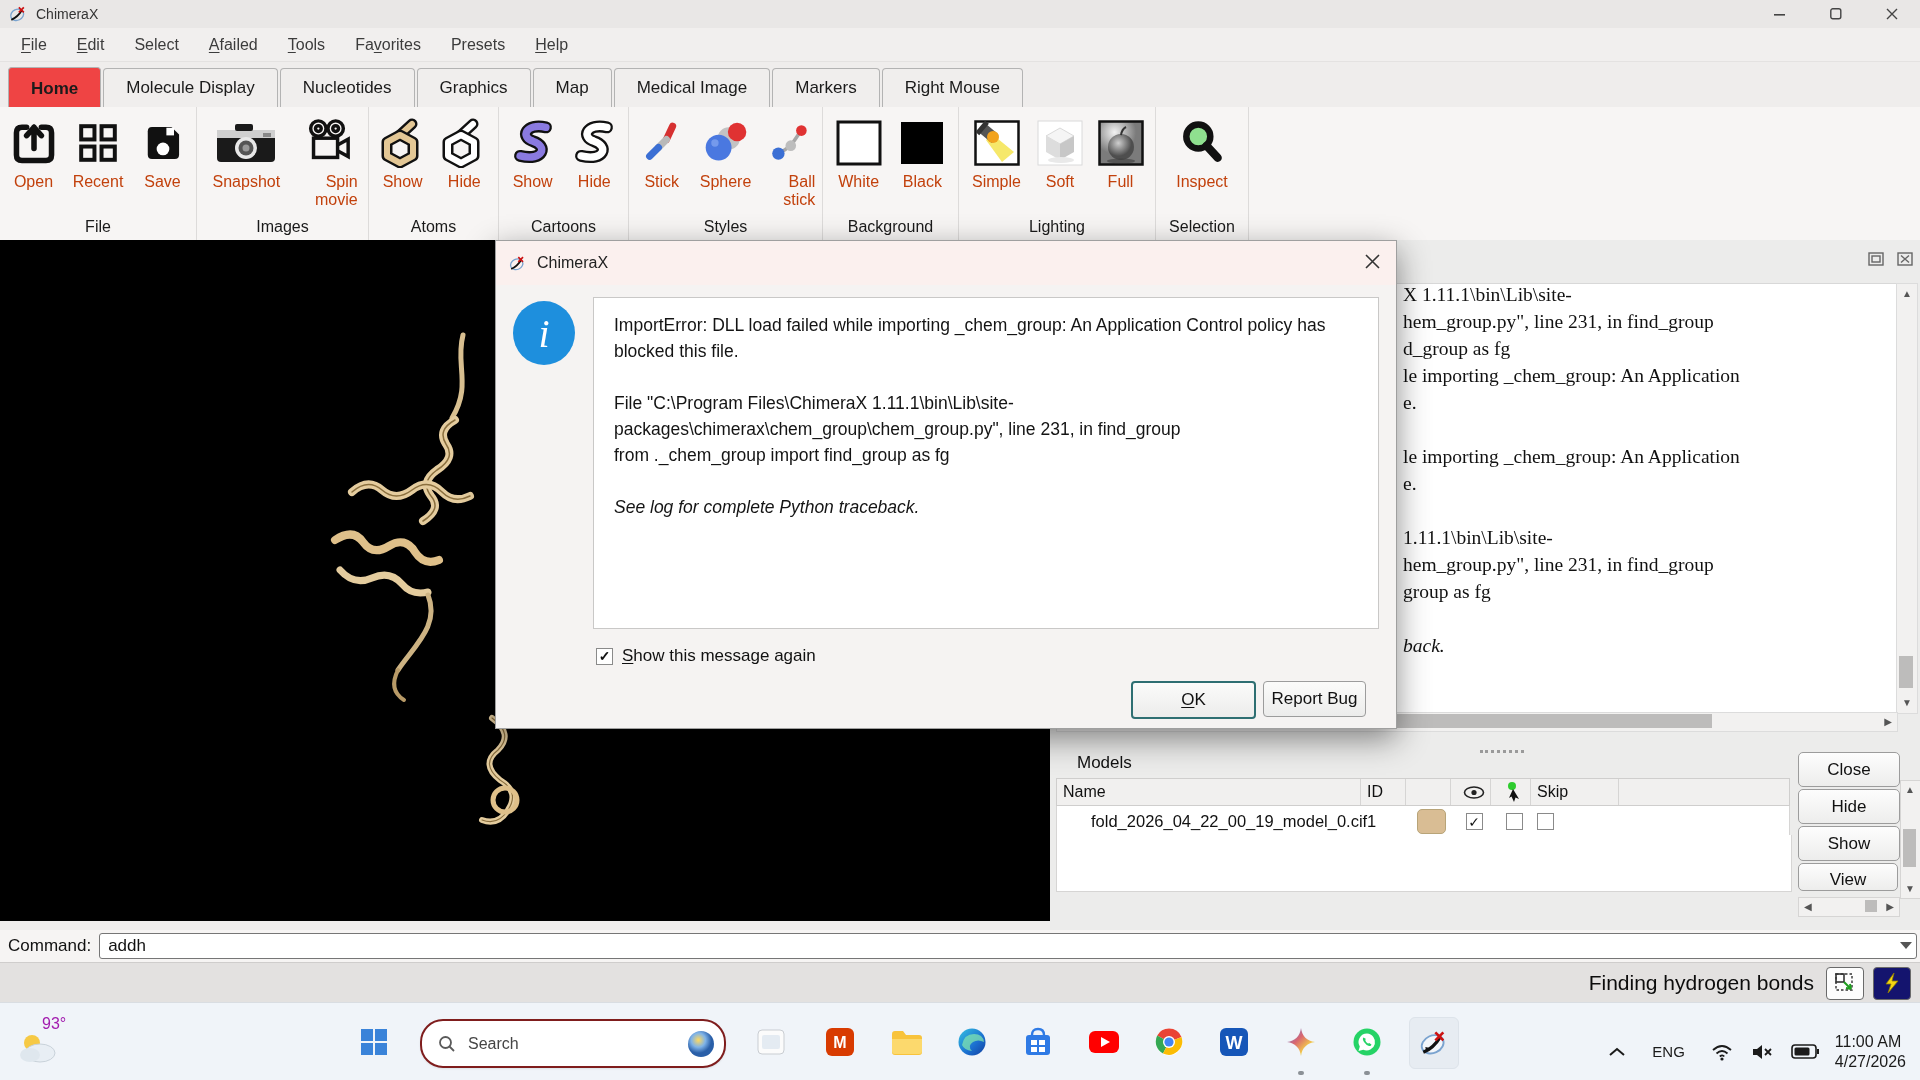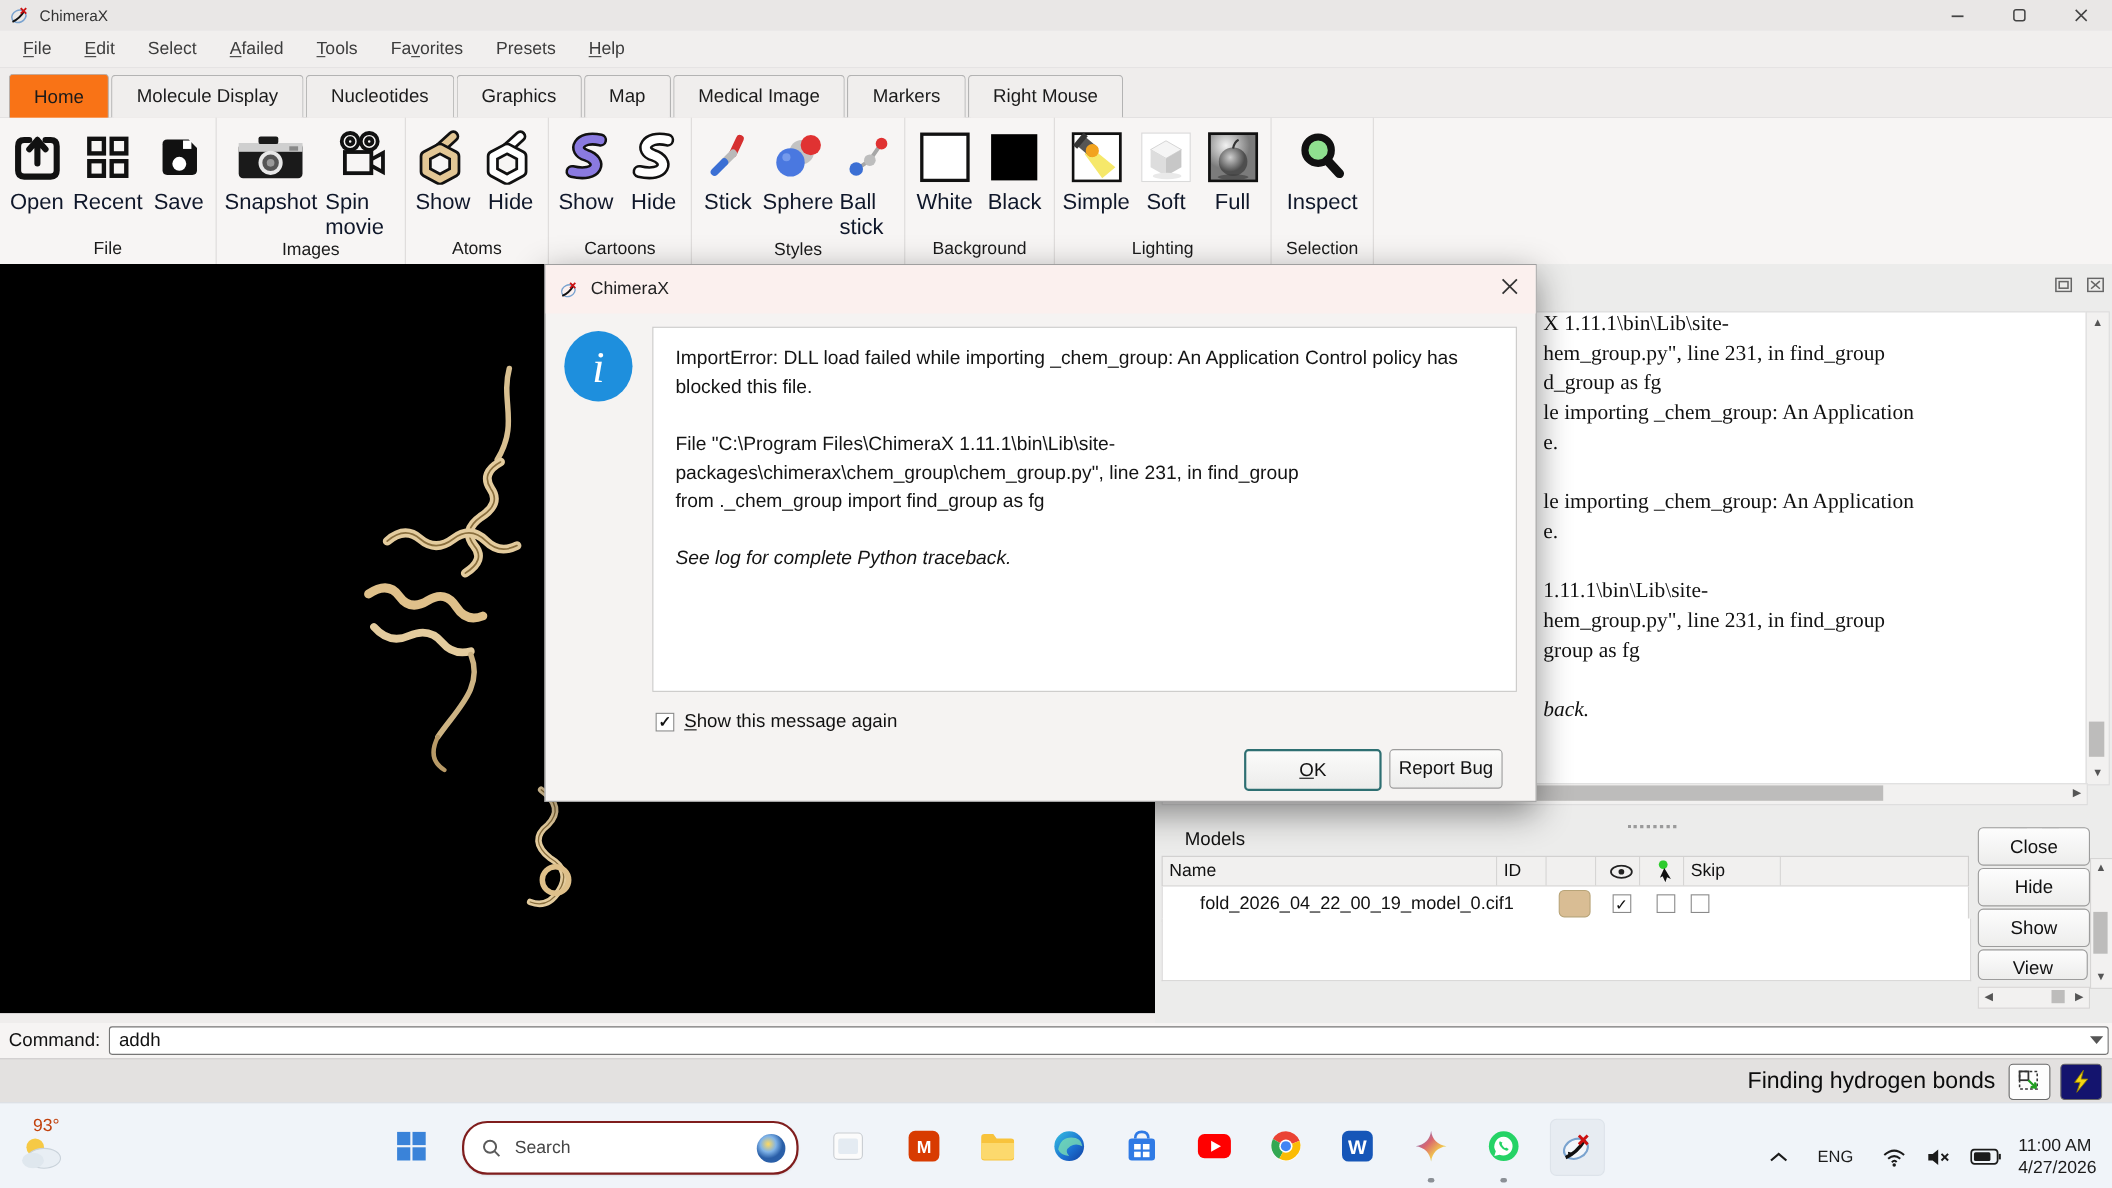--- a/index.html
+++ b/index.html
@@ -17,7 +17,7 @@
   
   .tabs{left:0;top:62px;width:1920px;height:45px;display:flex;align-items:flex-end;background:#efedec;border-bottom:1px solid #a9a9a9;padding-left:8px;}
   .tab{font-size:17px;color:#1b1b1b;padding:9px 22px;border:1px solid #b3b3b3;border-bottom:none;background:#f0eeed;border-radius:4px 4px 0 0;margin-right:2px;}
-  .tab.active{background:#f97316;position:relative;top:1px;padding-top:11px;font-weight:400;}
+  .tab.active{background:#ef4444;position:relative;top:1px;padding-top:11px;font-weight:700;}
   
   .toolbar{left:0;top:107px;width:1920px;height:133px;background:#f7f5f4;border-bottom:1px solid #9a9a9a;display:flex;}
   .group{height:100%;border-right:1px solid #dddbda;display:flex;flex-direction:column;}

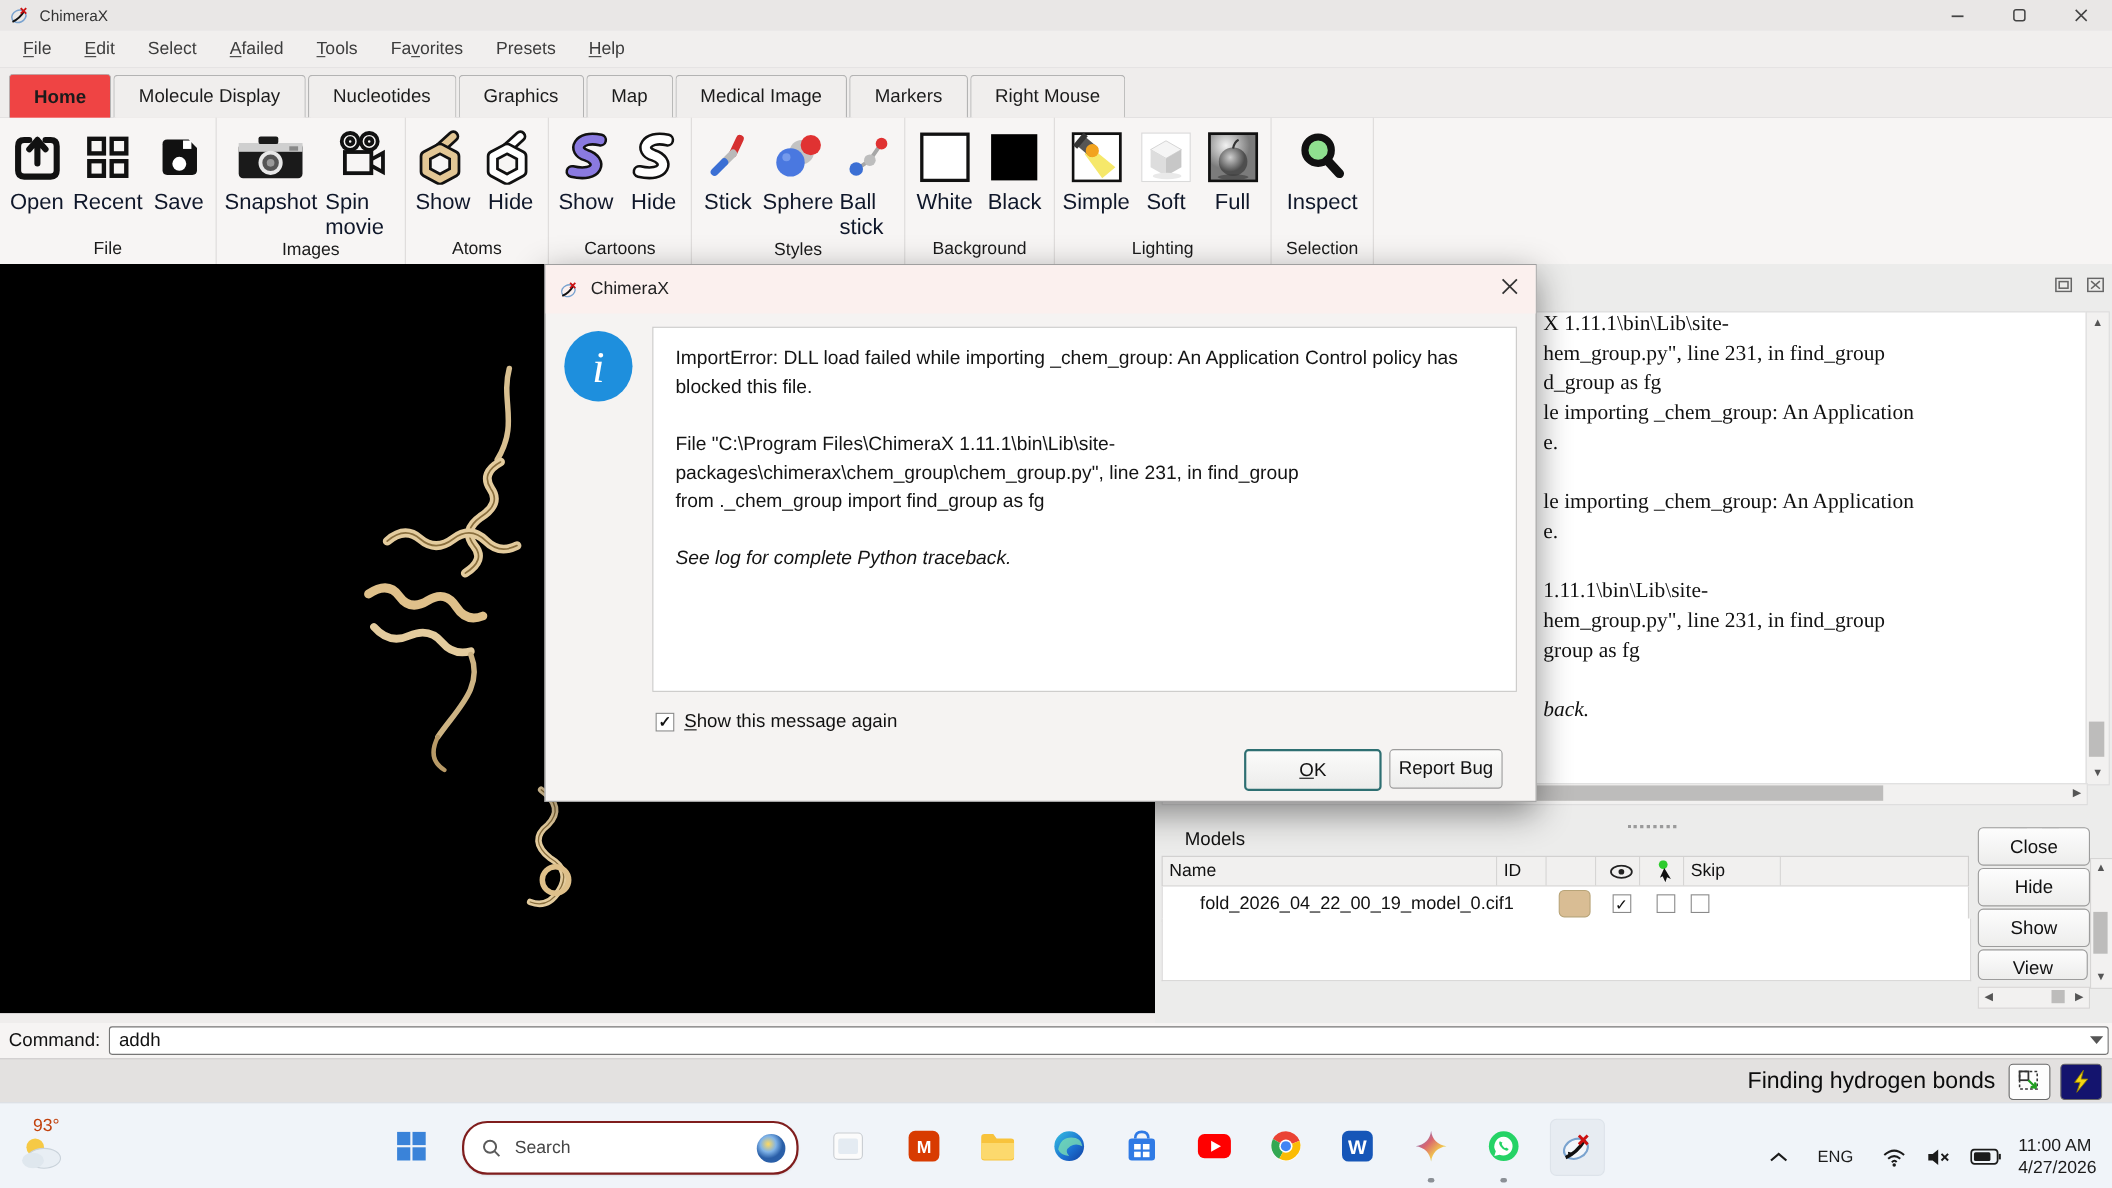--- a/index.html
+++ b/index.html
@@ -24,7 +24,7 @@
   .gbtns{flex:1;display:flex;align-items:flex-start;justify-content:space-evenly;padding-top:8px;}
   .rbtn{display:flex;flex-direction:column;align-items:center;width:62px;}
   .ricon{height:56px;display:flex;align-items:center;justify-content:center;}
-  .rlabel{font-size:20px;color:#0f172a;text-align:left;line-height:1.15;margin-top:2px;}
+  .rlabel{font-size:16px;color:#c2410c;text-align:right;line-height:1.15;margin-top:2px;}
   .glabel{font-size:16px;color:#1a1a1a;text-align:center;padding-bottom:4px;}
   
   .viewport{left:0;top:240px;width:1050px;height:681px;background:#000;}

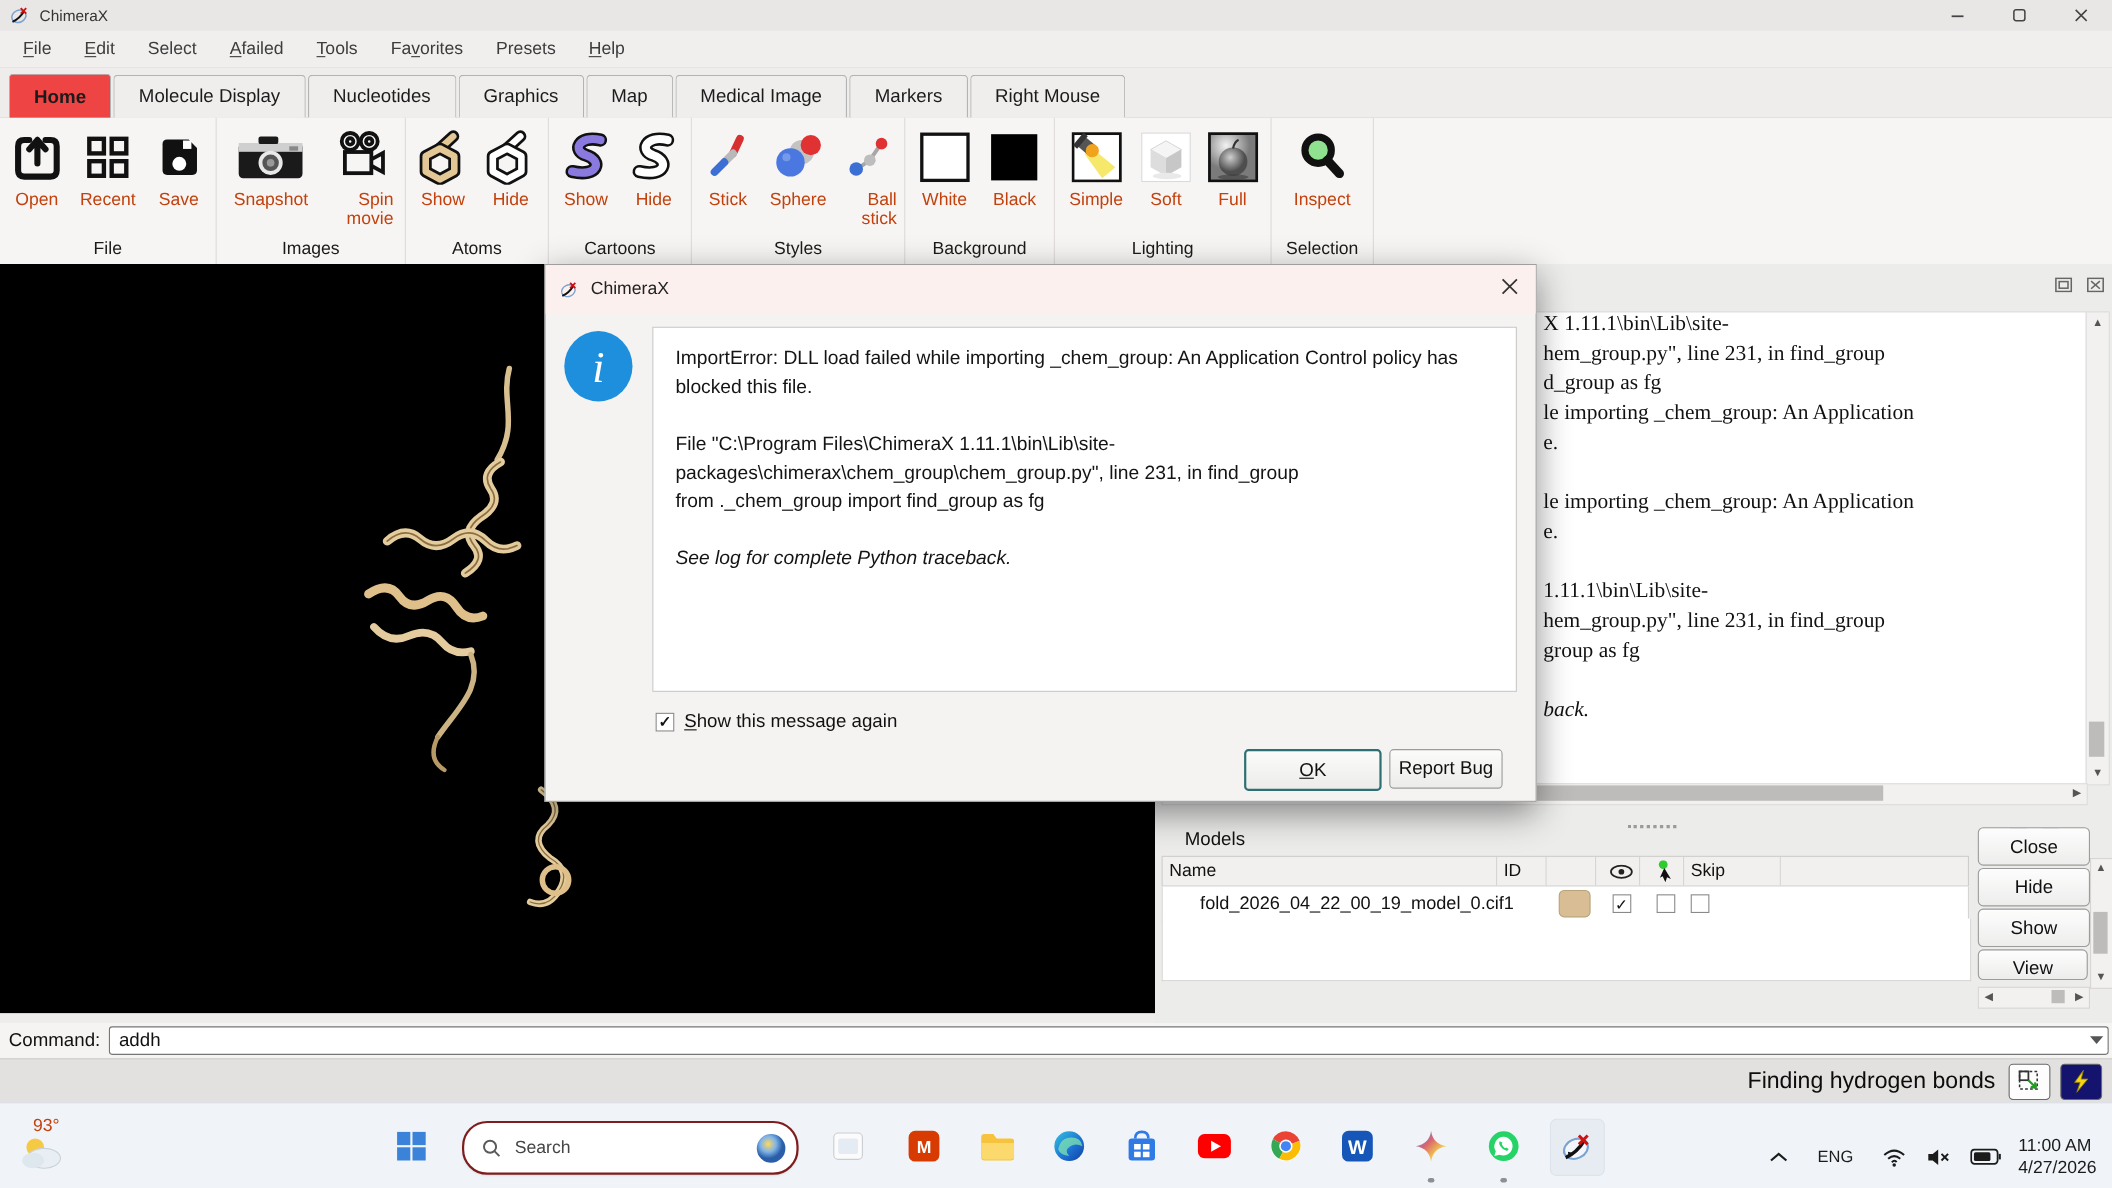--- a/index.html
+++ b/index.html
@@ -555,7 +555,7 @@
 
   <div class="abs taskbar">
     <div class="abs" style="left:14px;top:8px;width:70px;height:62px">
-      <span style="position:absolute;left:16px;top:4px;font-size:16px;color:#c2410c">93°</span>
+      <span style="position:absolute;left:28px;top:4px;font-size:16px;color:#a21caf">93°</span>
       <svg style="position:absolute;left:2px;top:18px" width="44" height="36">
           <circle cx="16" cy="14" r="8" fill="#f6c945"></circle>
           <ellipse cx="24" cy="24" rx="15" ry="9" fill="#e8eef4" stroke="#c9d2da"></ellipse>

